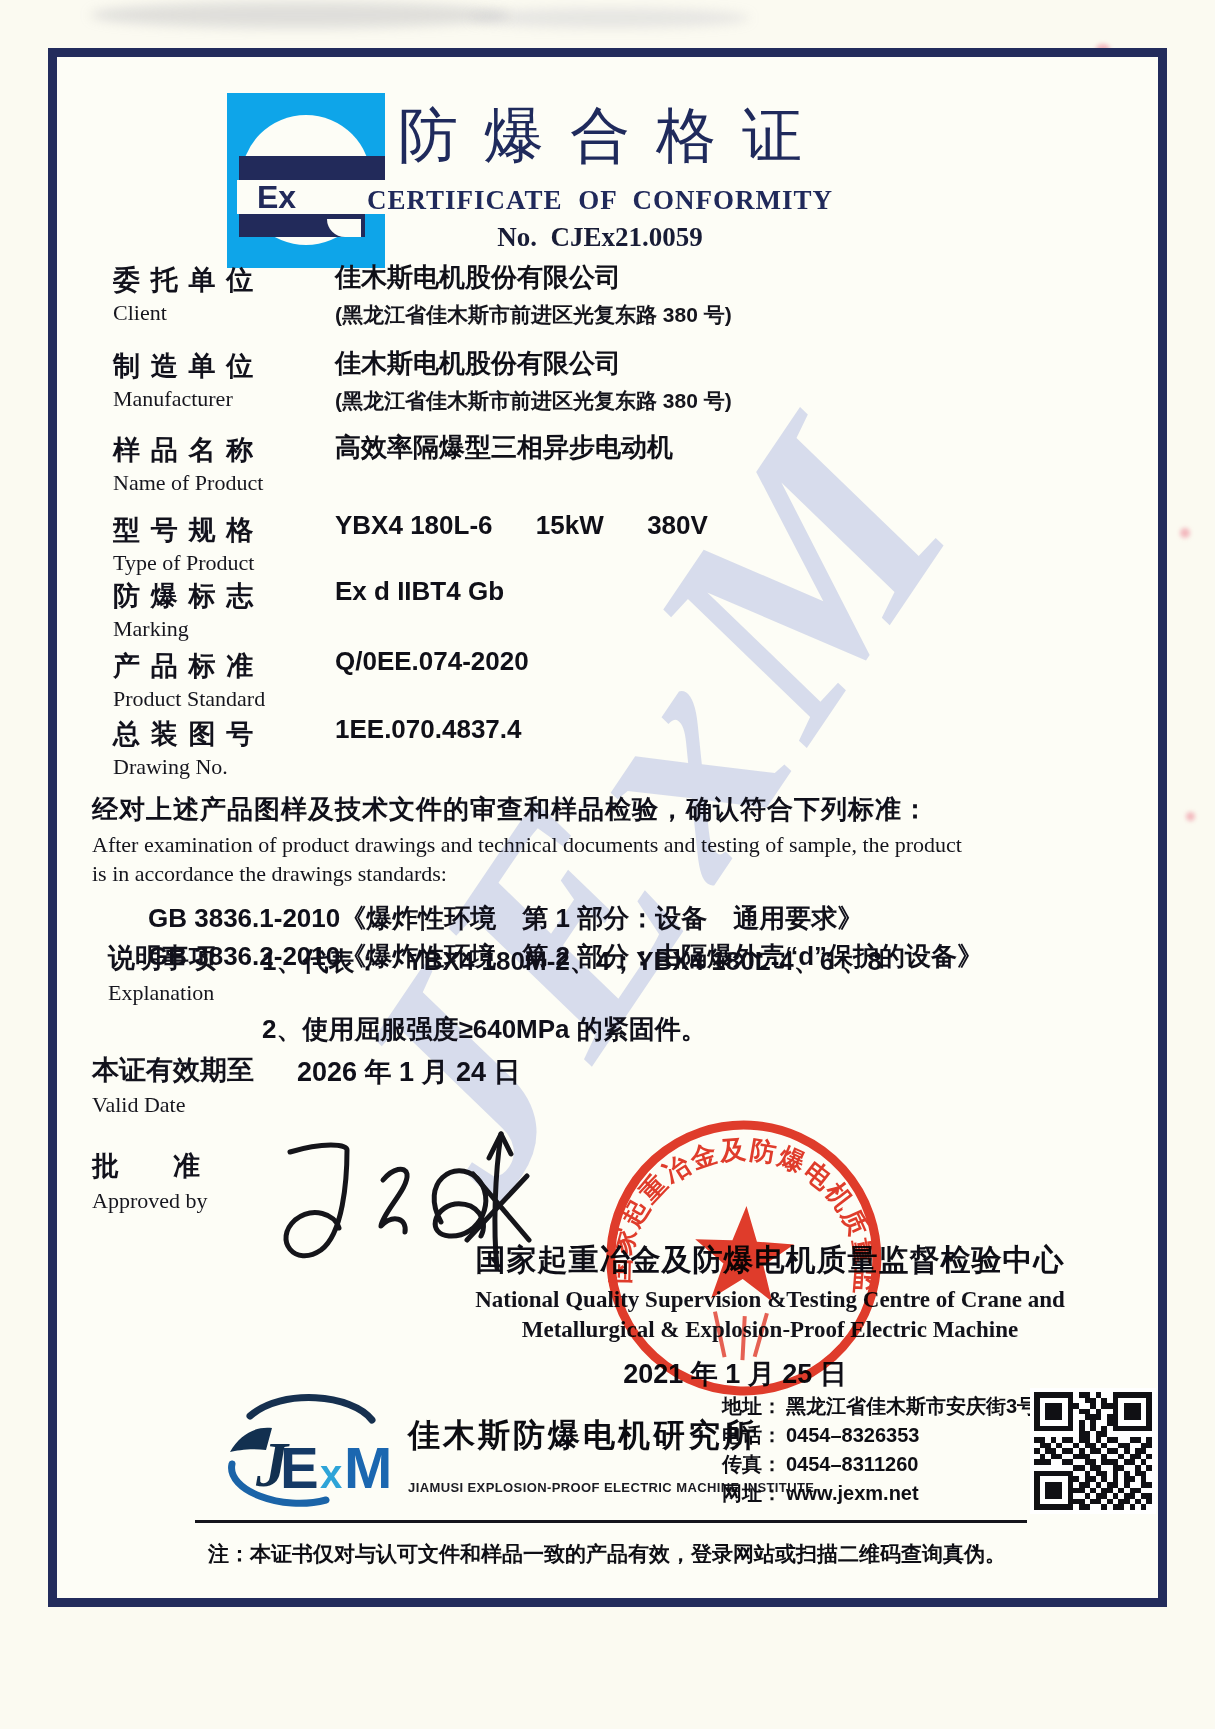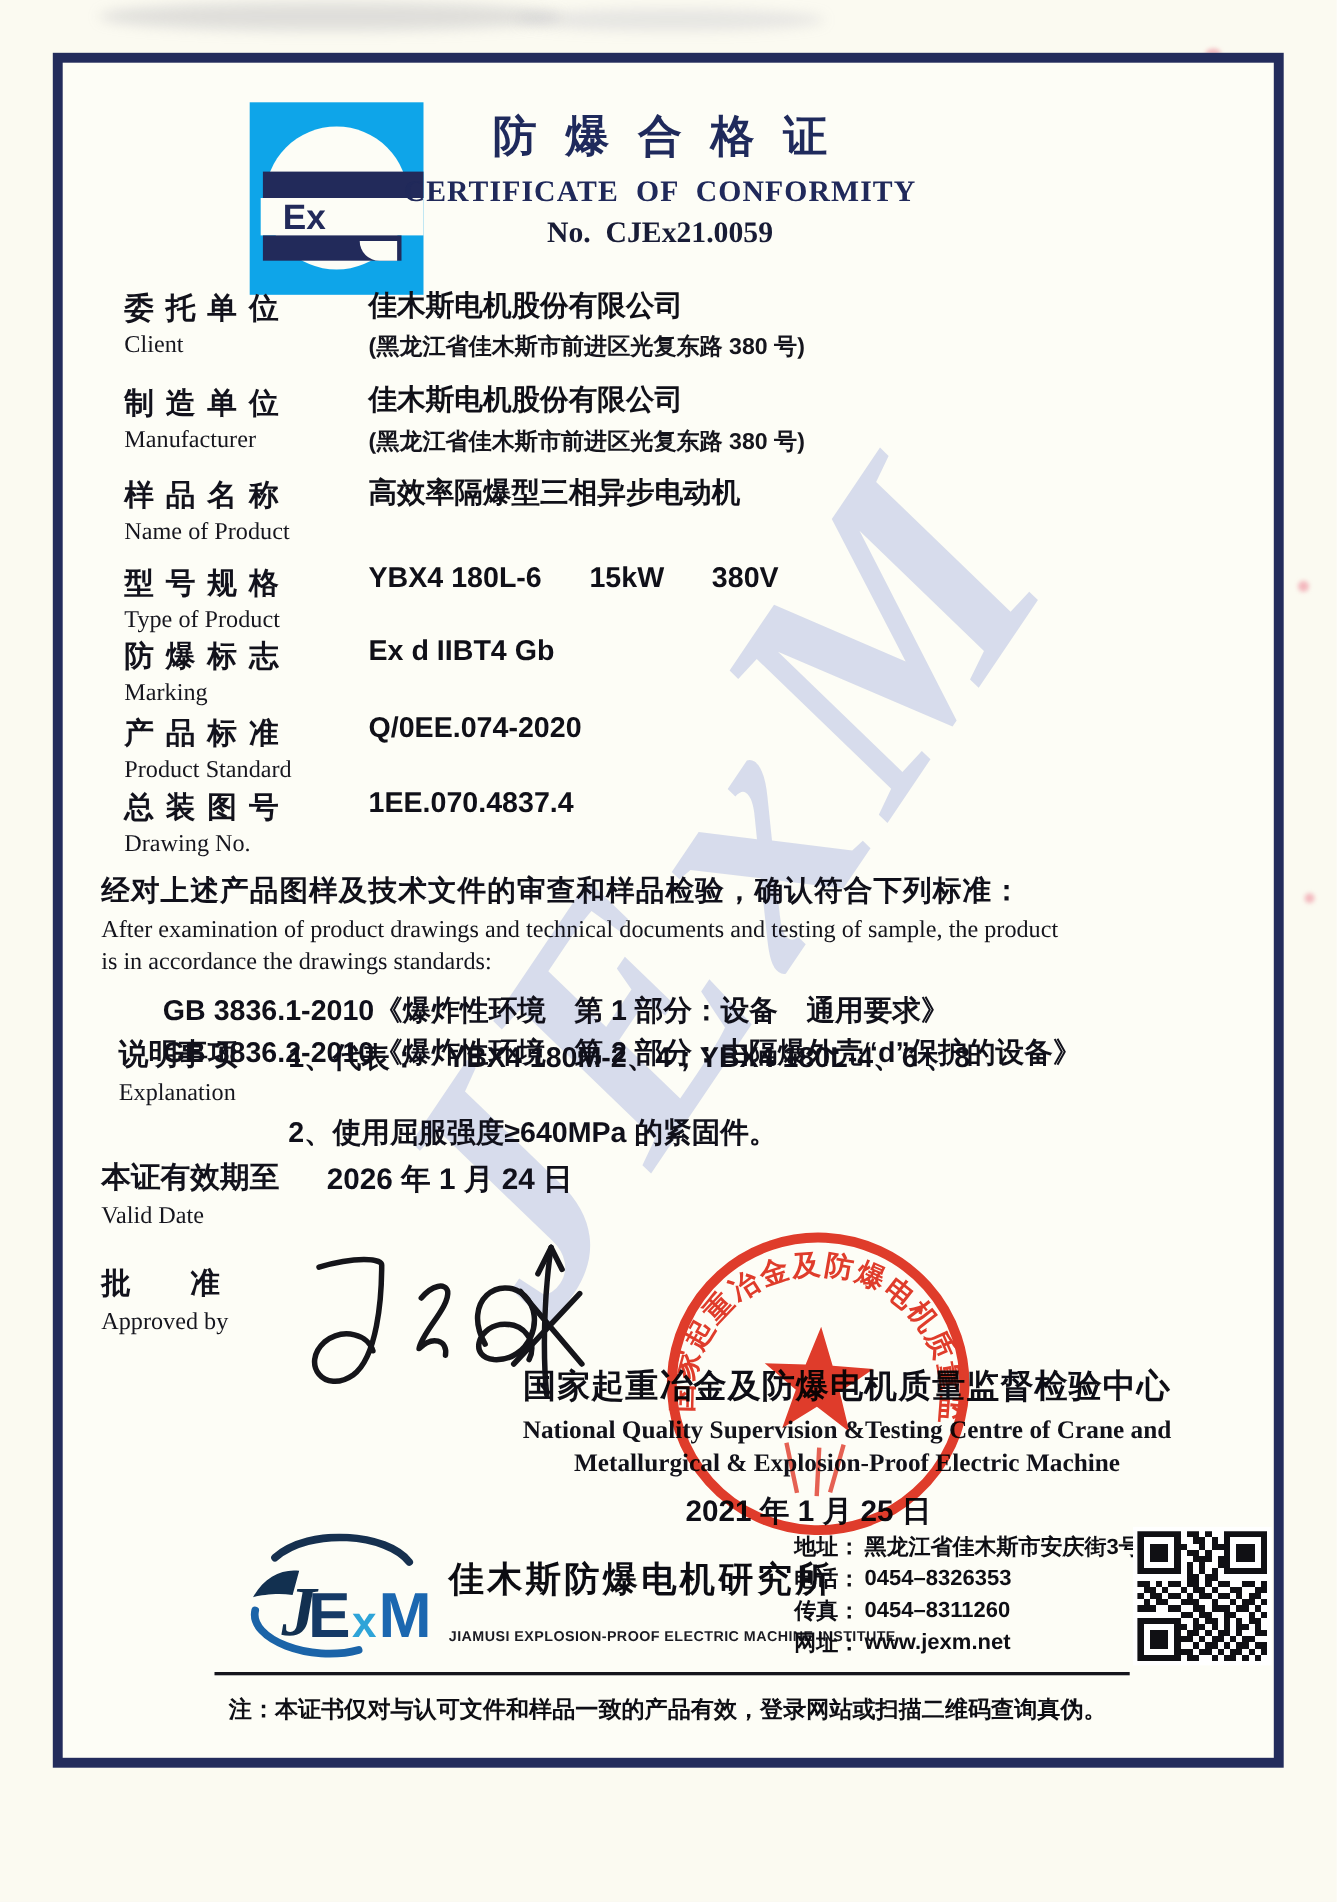--- a/index.html
+++ b/index.html
@@ -34,7 +34,7 @@
   .ex-logo .hook { position:absolute; left:100px; top:126px; width:34px; height:18px; background:#fdfdf6; border-bottom-left-radius:18px; }
 
   .header-text { position:absolute; left:340px; top:96px; width:520px; text-align:center; z-index:3; }
-  .title { font-family:"Liberation Serif", serif; font-weight:bold; font-size:40px; letter-spacing:26px;
+  .title { font-family:"Liberation Serif", serif; font-weight:normal; font-size:60px; letter-spacing:26px;
            color:#1f2a5c; white-space:nowrap; text-indent:26px; }
   .subtitle { margin-top:8px; font-family:"Liberation Serif", serif; font-weight:bold; font-size:27px;
            letter-spacing:1px; word-spacing:8px; color:#20295a; }

